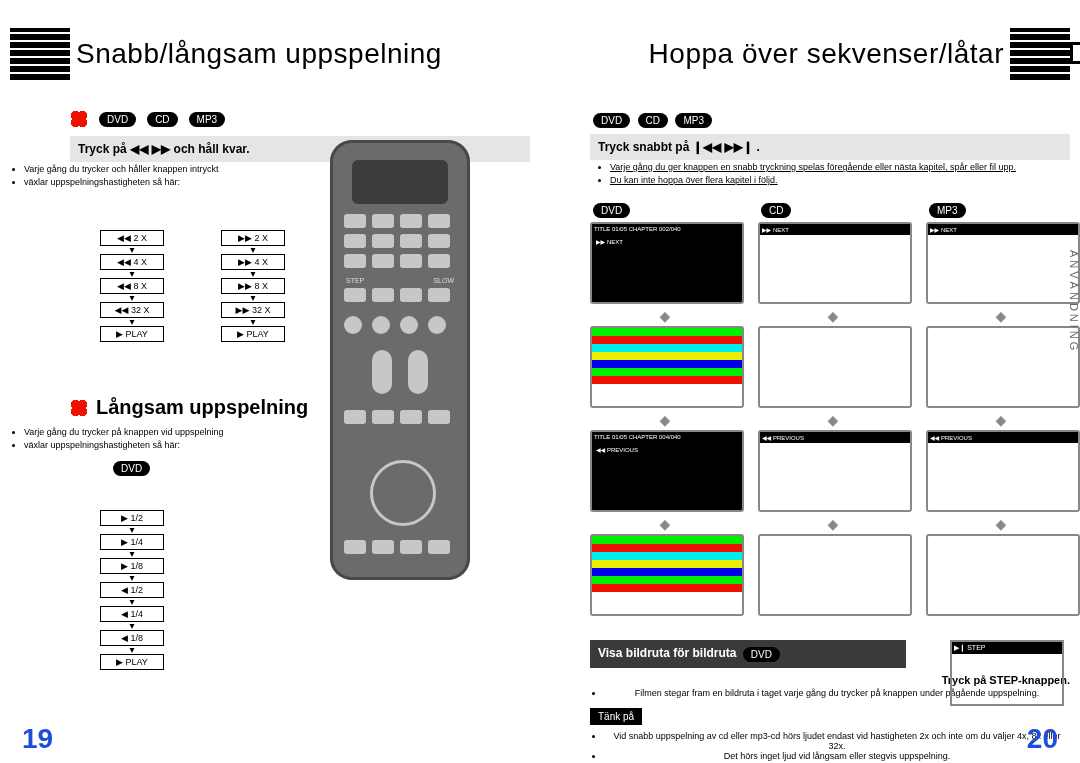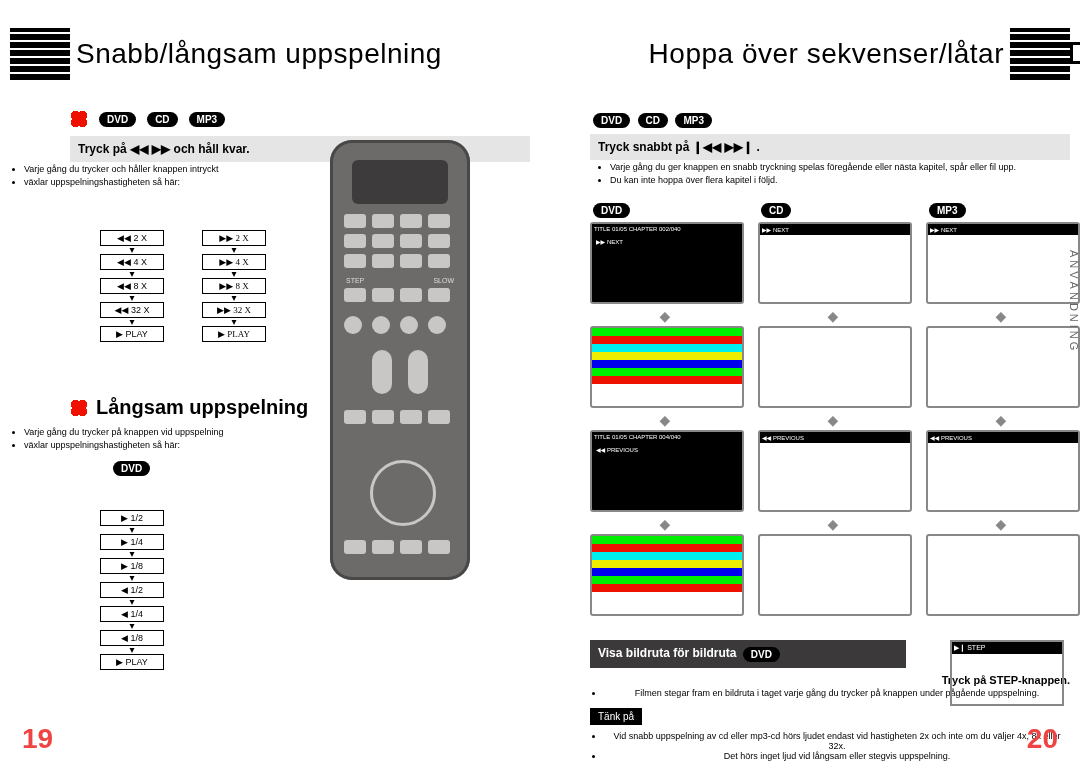--- a/index.html
+++ b/index.html
@@ -21,7 +21,7 @@
     radial-gradient(circle at 30% 70%, #e10 25%, transparent 26%),
     radial-gradient(circle at 70% 70%, #e10 25%, transparent 26%);
   }
-  .pill { display:inline-block; background:#000; color:#fff; font-size:10px; border-radius:8px; padding:2px 8px; font-weight:bold; margin-left:3px;}
+  .pill { display:inline-block; background:#000; color:#fff; font-size:10px; border-radius:8px; padding:2px 8px; font-weight:normal; margin-left:3px;}
   .grey-band { background:#e5e5e5; font-size:12px; font-weight:bold; padding:6px 8px; margin:6px 0 2px 60px; }
   .note { font-size:9px; margin:0 0 0 66px; line-height:1.3; }
   .note li { margin:1px 0; }

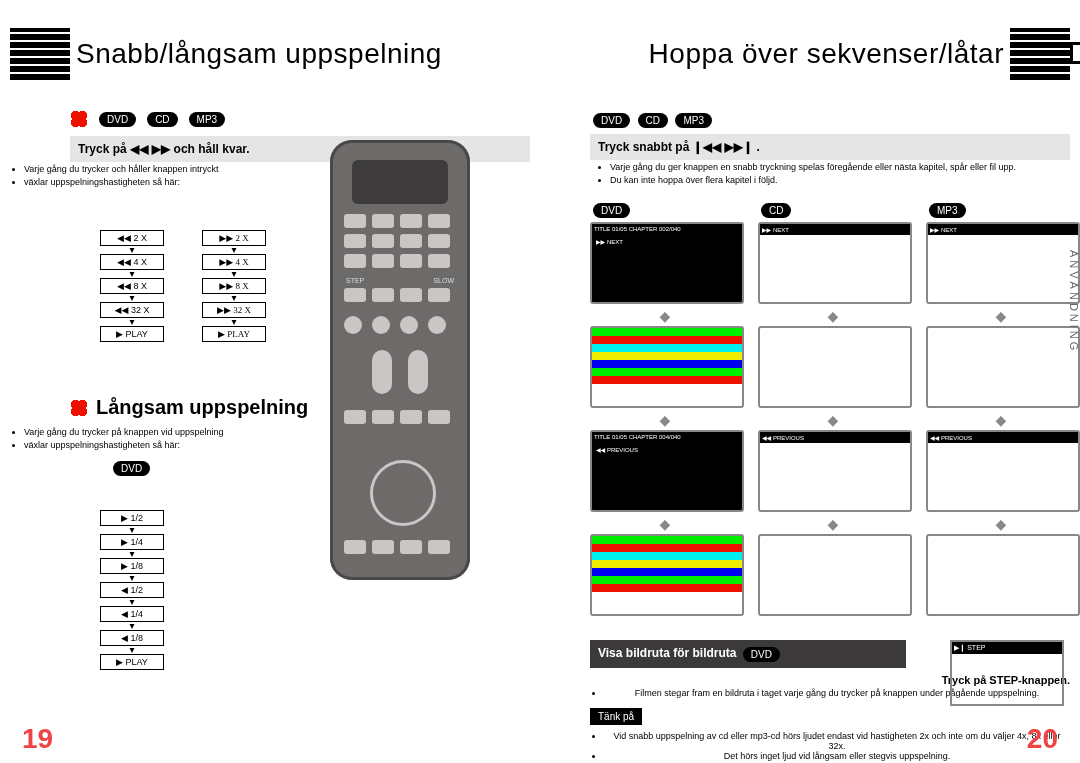--- a/index.html
+++ b/index.html
@@ -195,7 +195,7 @@
       <span class="pill">MP3</span>
     </div>
     <div class="grey-band" style="margin-left:40px;">Tryck snabbt på  ❙◀◀ ▶▶❙ .</div>
-    <ul class="note small" style="margin-left:46px;">
+    <ul class="note small" style="margin-left:46px;text-decoration:underline;">
       <li>Varje gång du ger knappen en snabb tryckning spelas föregående eller nästa kapitel, spår eller fil upp.</li>
       <li>Du kan inte hoppa över flera kapitel i följd.</li>
     </ul>

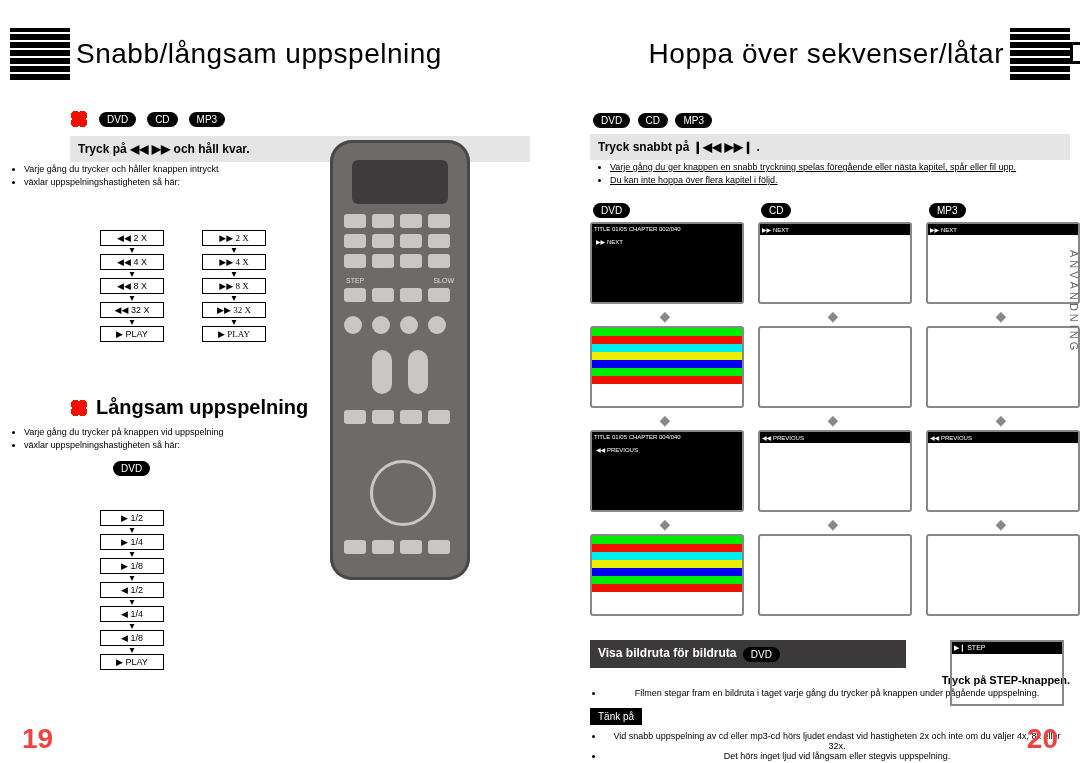--- a/index.html
+++ b/index.html
@@ -91,7 +91,7 @@
         <div class="arrow-down">▾</div>
       <div class="cell">▶  PLAY</div>
     </div>
-    <div class="speed-col" style="left:202px; top:230px;font-family:Liberation Serif, serif;">
+    <div class="speed-col" style="left:221px; top:230px;">
       <div class="cell">▶▶  2 X</div>
         <div class="arrow-down">▾</div>
       <div class="cell">▶▶  4 X</div>

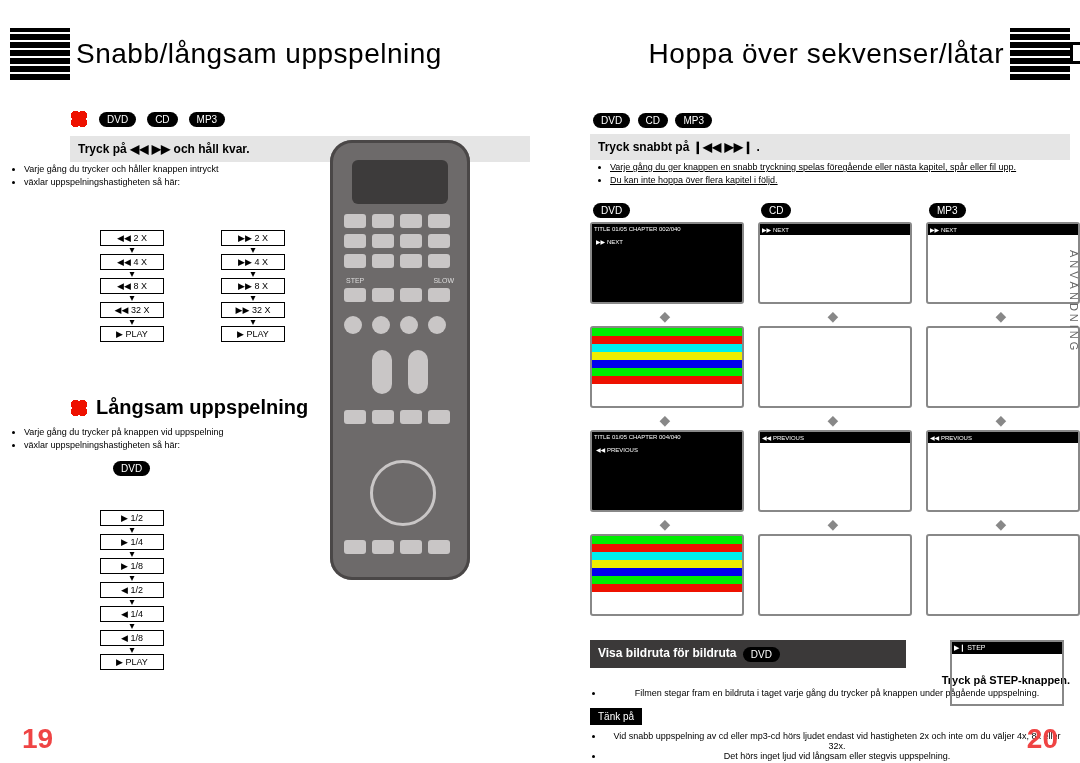--- a/index.html
+++ b/index.html
@@ -37,7 +37,7 @@
   .remote .bcircle { width:18px; height:18px; background:#c9c6c6; border-radius:50%;}
   .remote .dpad { position:absolute; left:40px; top:320px; width:60px; height:60px; border:3px solid #c9c6c6; border-radius:50%;}
   .remote .lbl { position:absolute; font-size:7px; color:#ddd; }
-  .page-num { position:absolute; bottom:8px; font-size:28px; color:#ef4444; font-weight:bold;}
+  .page-num { position:absolute; bottom:8px; font-size:28px; color:#1d4ed8; font-weight:bold;}
   .page-num.left { left:22px; }
   .page-num.right { right:22px; }
   .side-tab { position:absolute; right:-2px; top:240px; writing-mode:vertical-rl;

